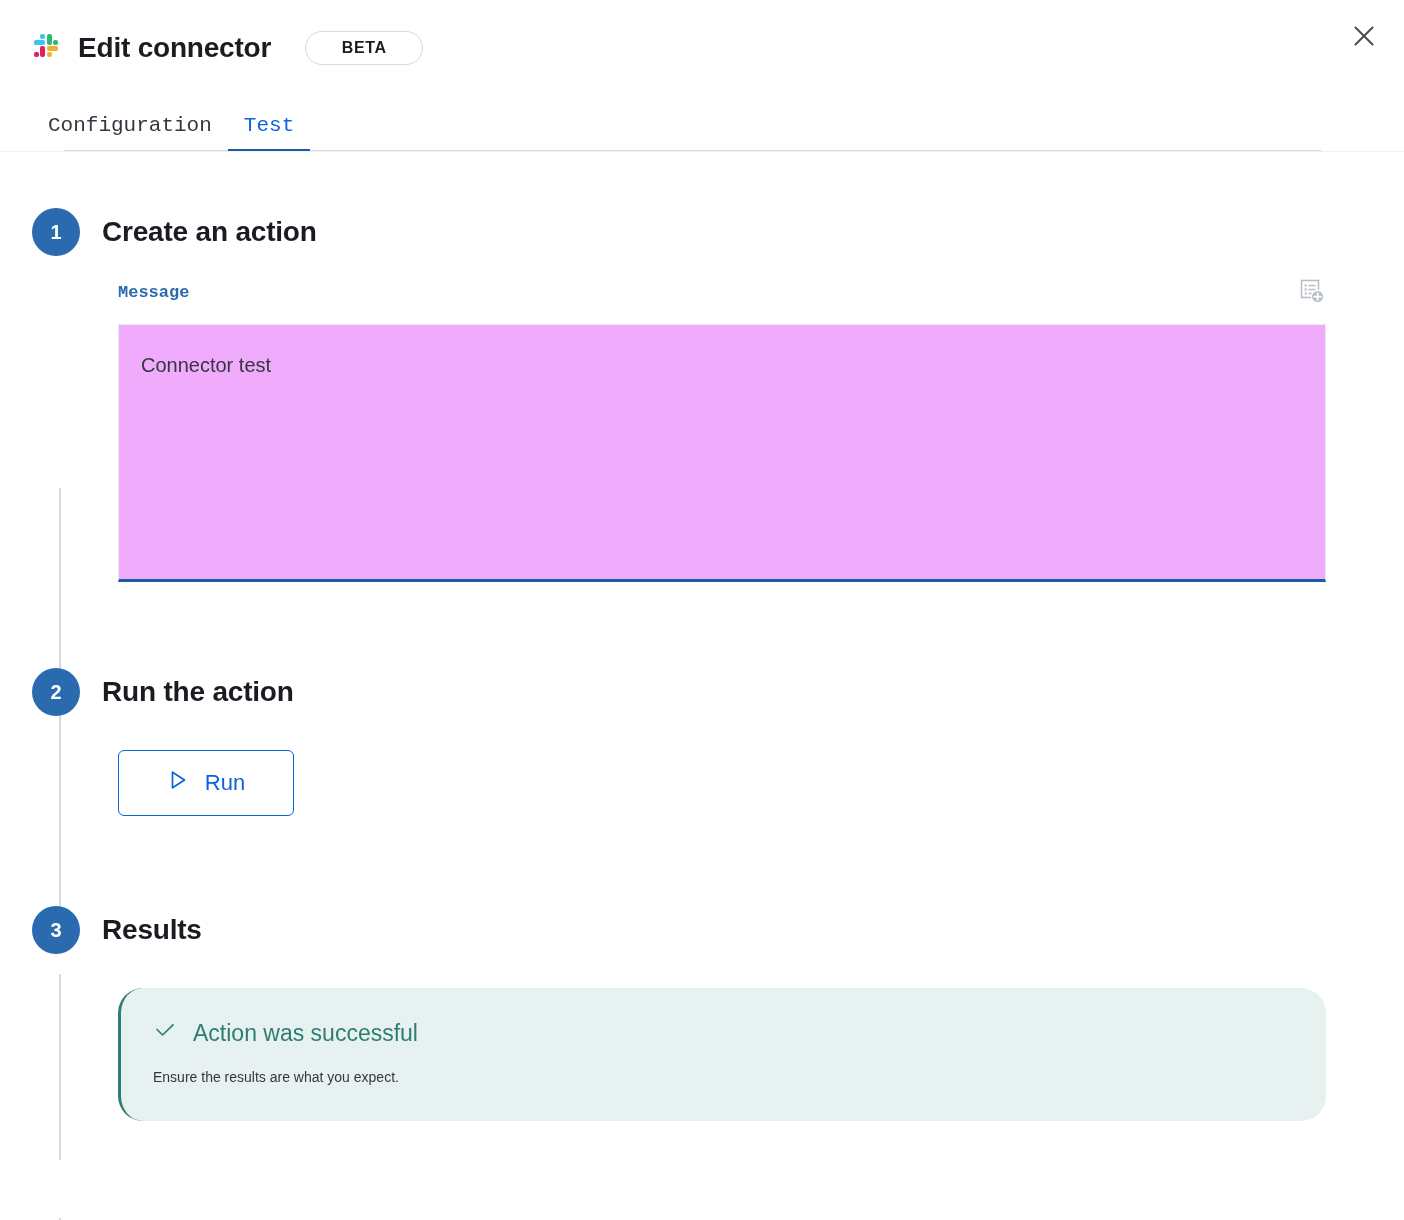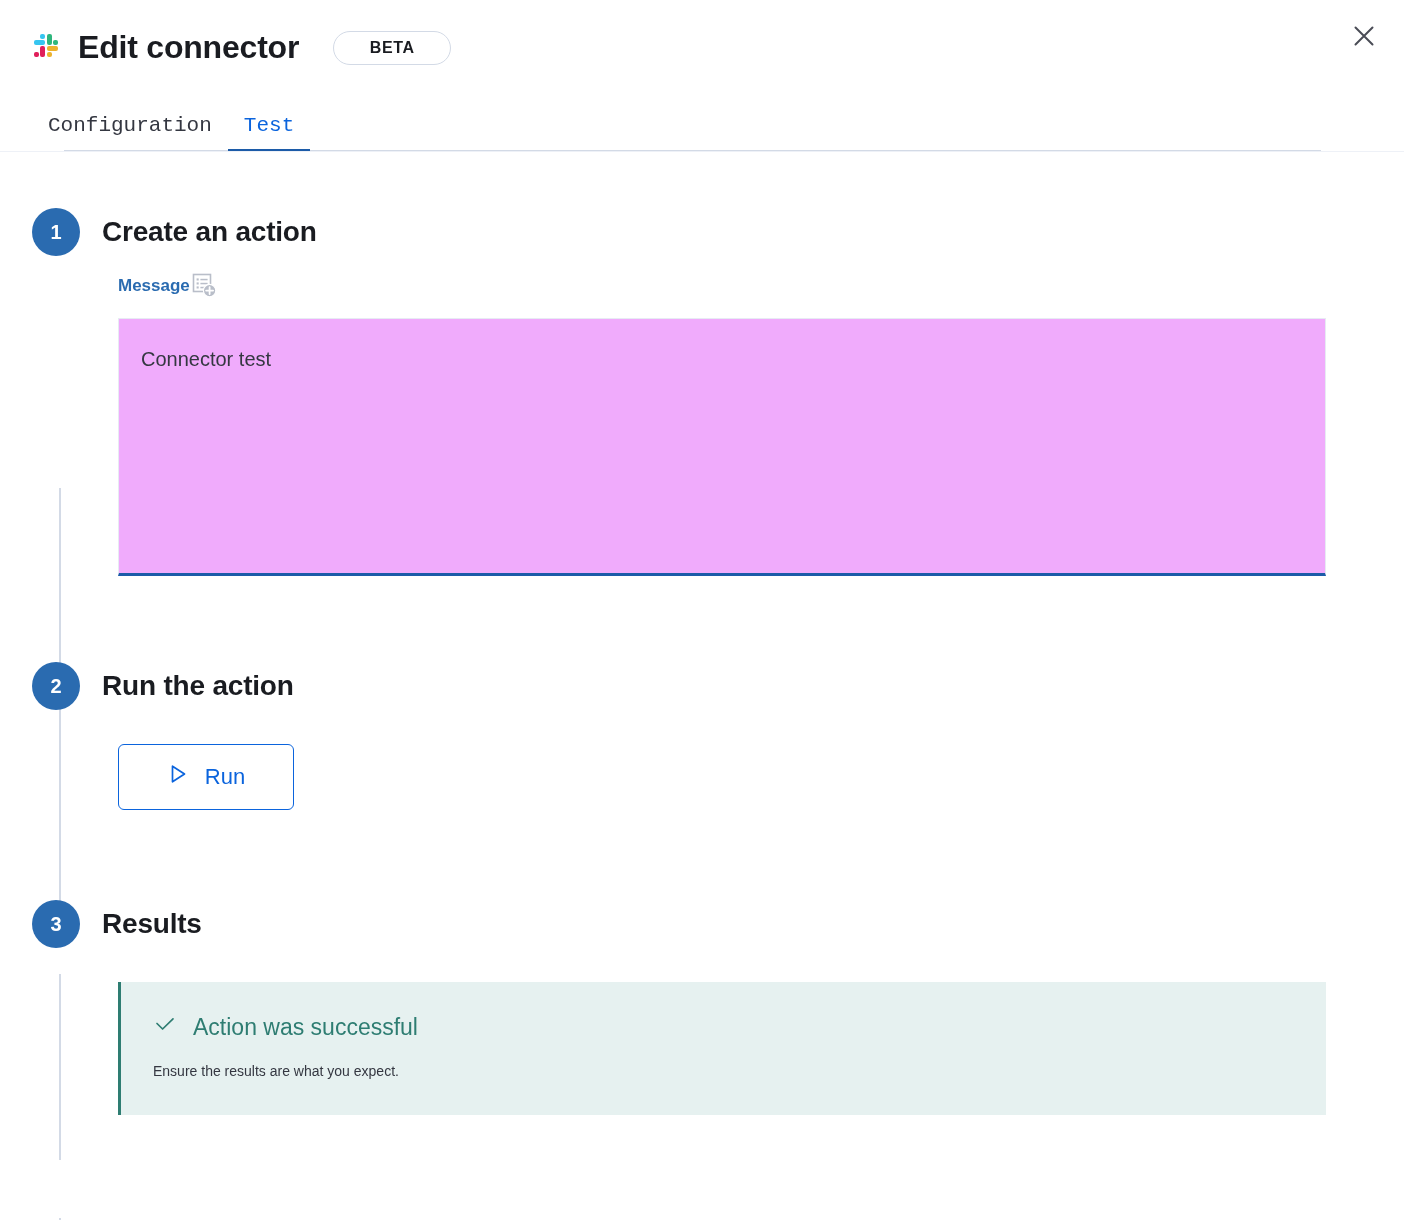--- a/index.html
+++ b/index.html
@@ -53,7 +53,7 @@
   .sl-r2 { width: 5px;  height: 5px;  background: #E01E5A; left: 2px; top: 18px; }
 
   .flyout-title {
-    font-size: 32px;
+    font-size: 28px;
     font-weight: 700;
     color: #1a1c21;
     letter-spacing: -0.2px;

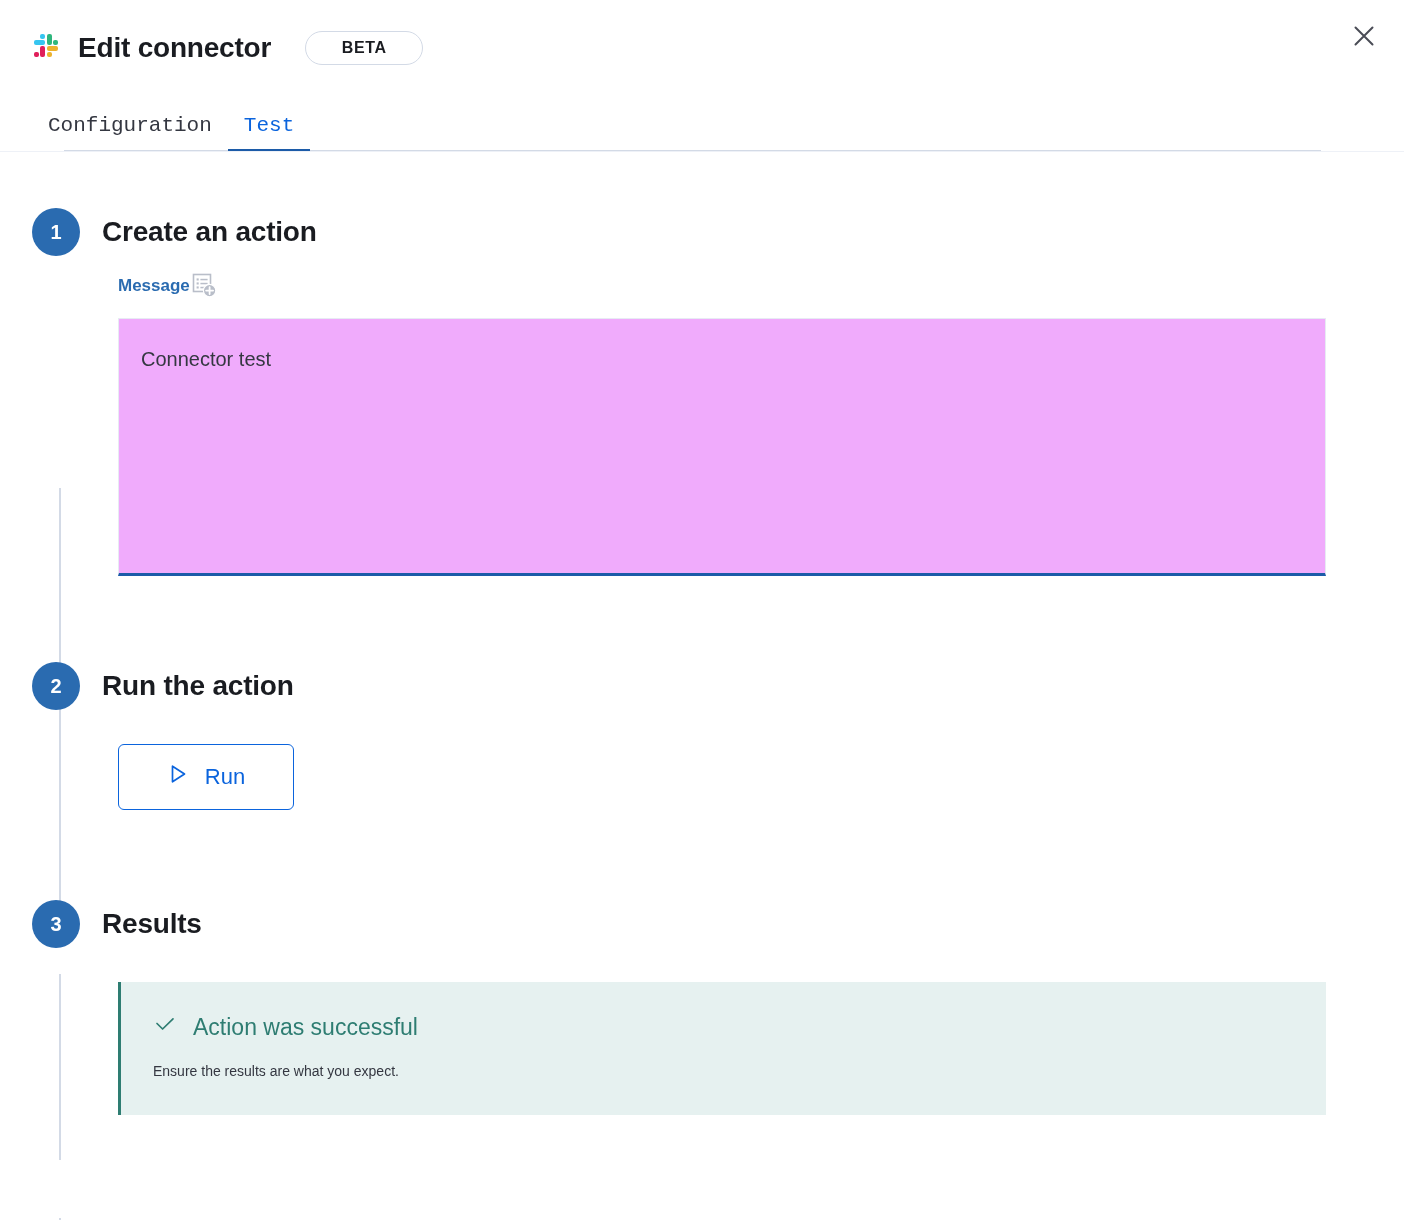--- a/index.html
+++ b/index.html
@@ -188,10 +188,11 @@
   .field-label-row {
     display: flex;
     align-items: center;
-    justify-content: flex-start;
-    margin-top: 16px;
+    justify-content: space-between;
+    margin-top: 22px;
     padding-right: 0px;
     width: 1208px;
+    font-family: Liberation Mono, monospace;
   }
   .field-label {
     font-size: 17px;

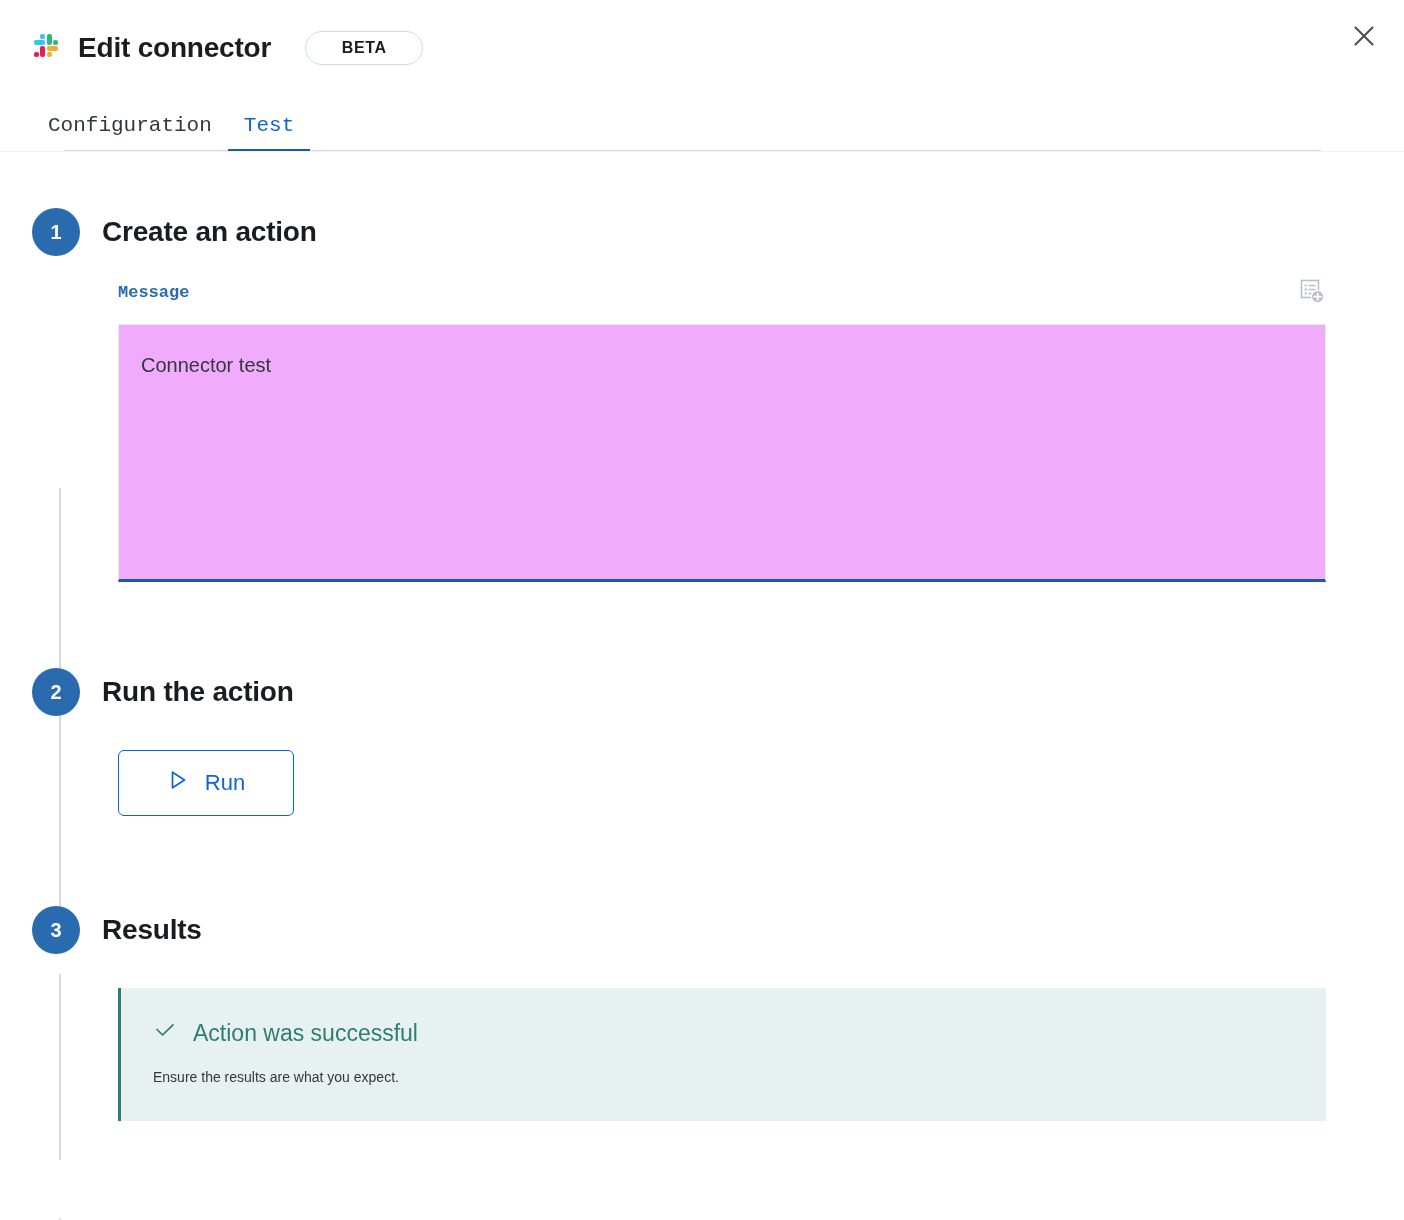--- a/index.html
+++ b/index.html
@@ -261,6 +261,7 @@
     background: #e6f1f0;
     border-left: 3px solid #2e7d72;
     padding: 30px 32px 34px 32px;
+    border-radius: 25px;
   }
   .callout-title {
     display: flex;

